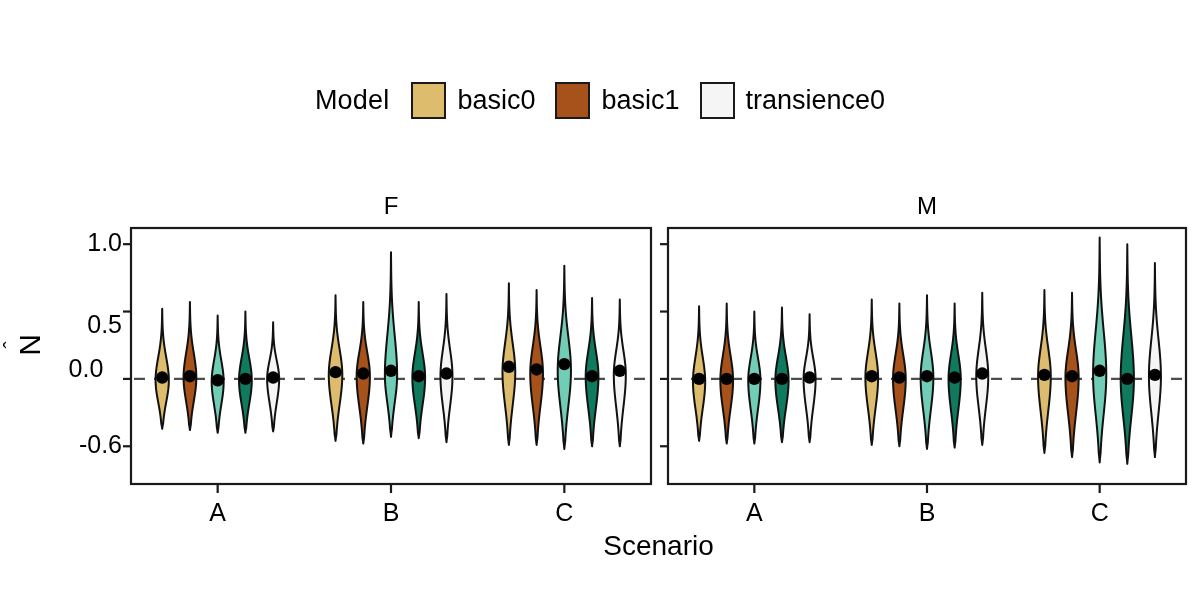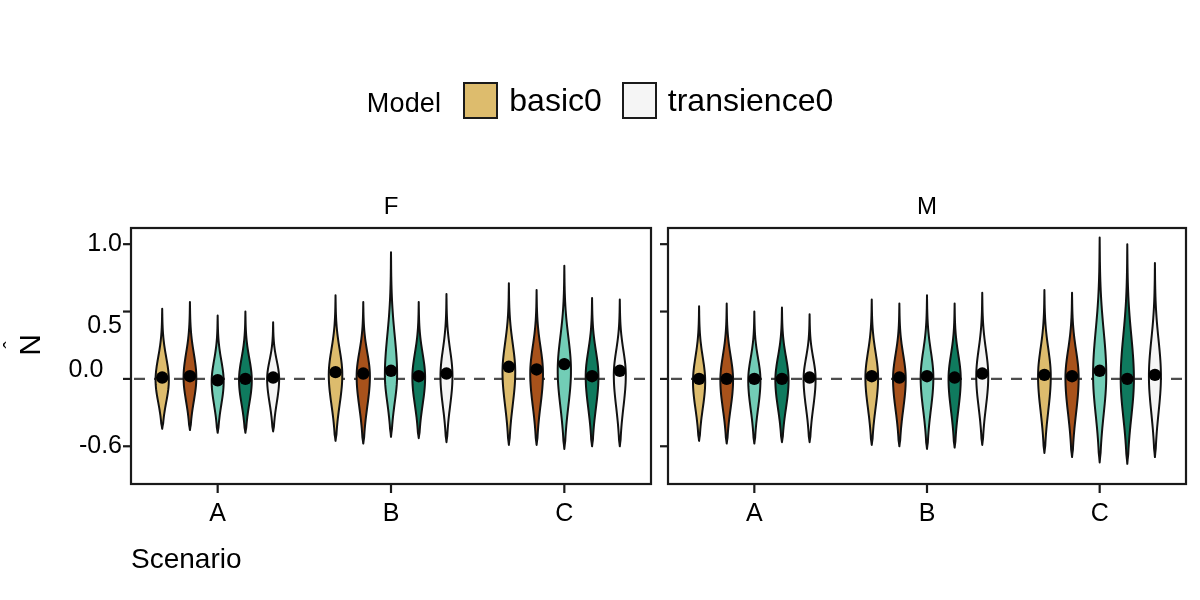--- a/index.html
+++ b/index.html
@@ -27,7 +27,7 @@
     top: 82px;
     width: 1200px;
     display: flex;
-    align-items: flex-end;
+    align-items: center;
     justify-content: center;
     gap: 0;
   }

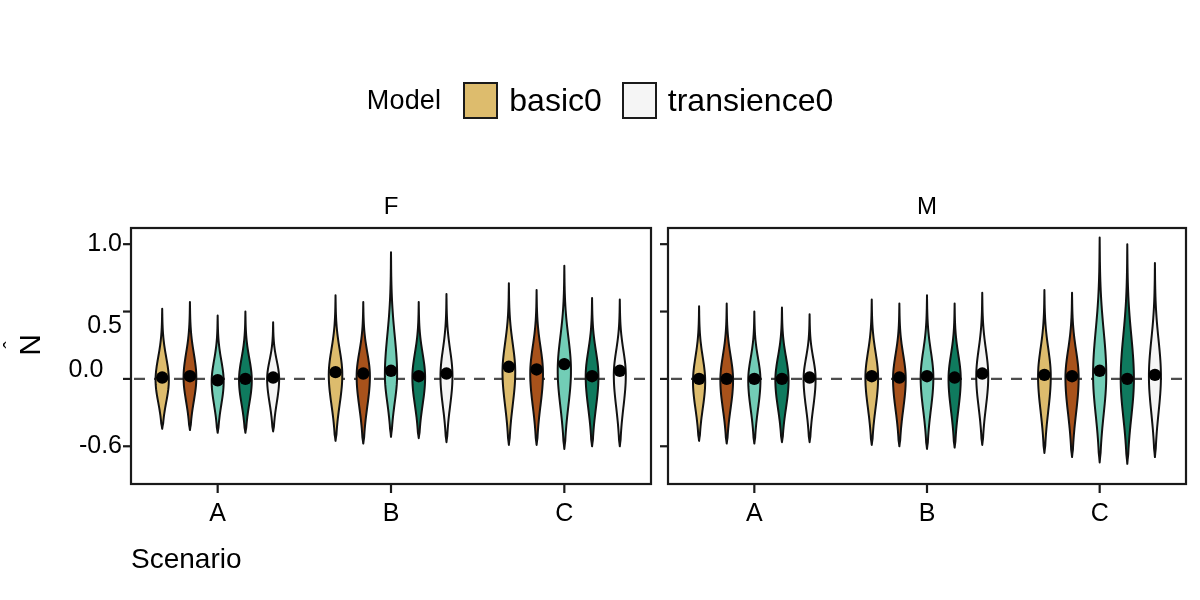--- a/index.html
+++ b/index.html
@@ -51,7 +51,7 @@
     margin-right: 11px;
   }
   .legend-label {
-    font-size: 32px;
+    font-size: 27px;
     white-space: nowrap;
   }
   .strip-label {

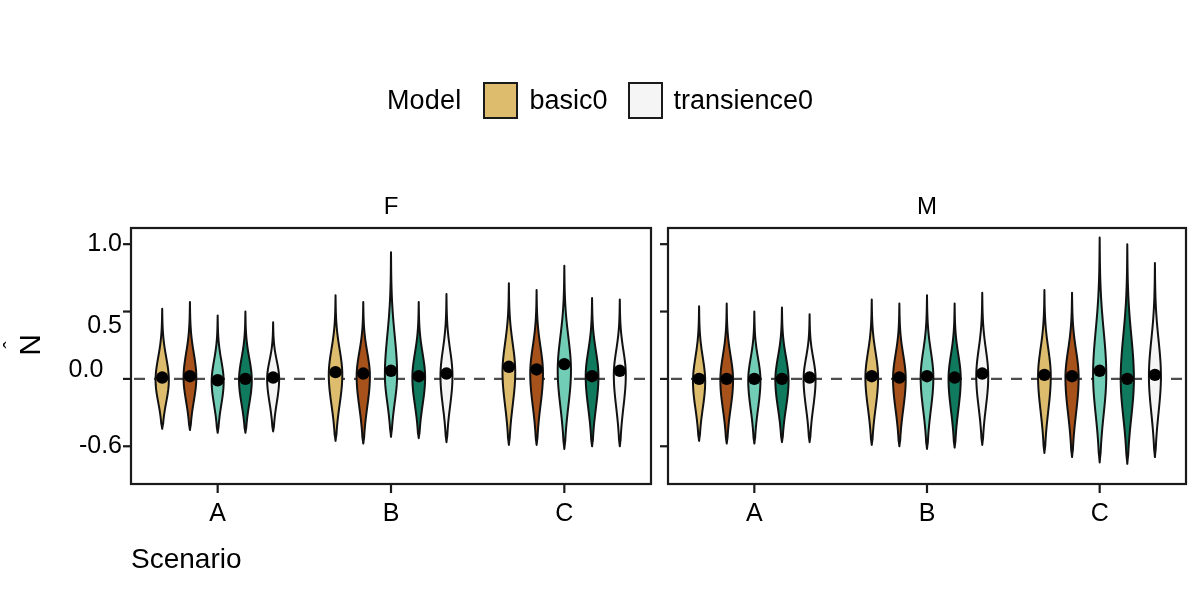--- a/index.html
+++ b/index.html
@@ -126,6 +126,10 @@
   <div class="legend-item">
         <div class="legend-swatch" style="background: rgb(221, 188, 109);"></div>
         <span class="legend-label">basic0</span>
+      </div>
+      <div class="legend-item">
+        <div class="legend-swatch" style="background: rgb(168, 82, 27);"></div>
+        <span class="legend-label">basic1</span>
       </div>
       <div class="legend-item">
         <div class="legend-swatch" style="background: rgb(245, 245, 245);"></div>

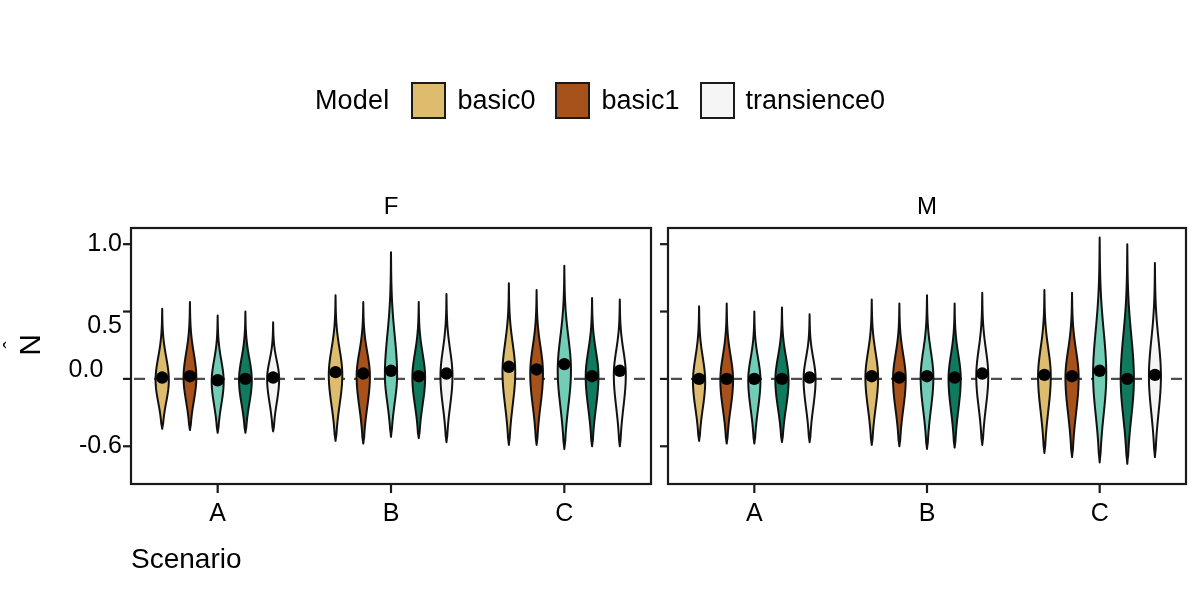--- a/index.html
+++ b/index.html
@@ -67,8 +67,8 @@
     left: 131px;
     width: 1055px;
     top: 530px;
+    text-align: center;
     font-size: 28px;
-    margin-top: 13px;
   }
   .axis-title-y {
     position: absolute;

